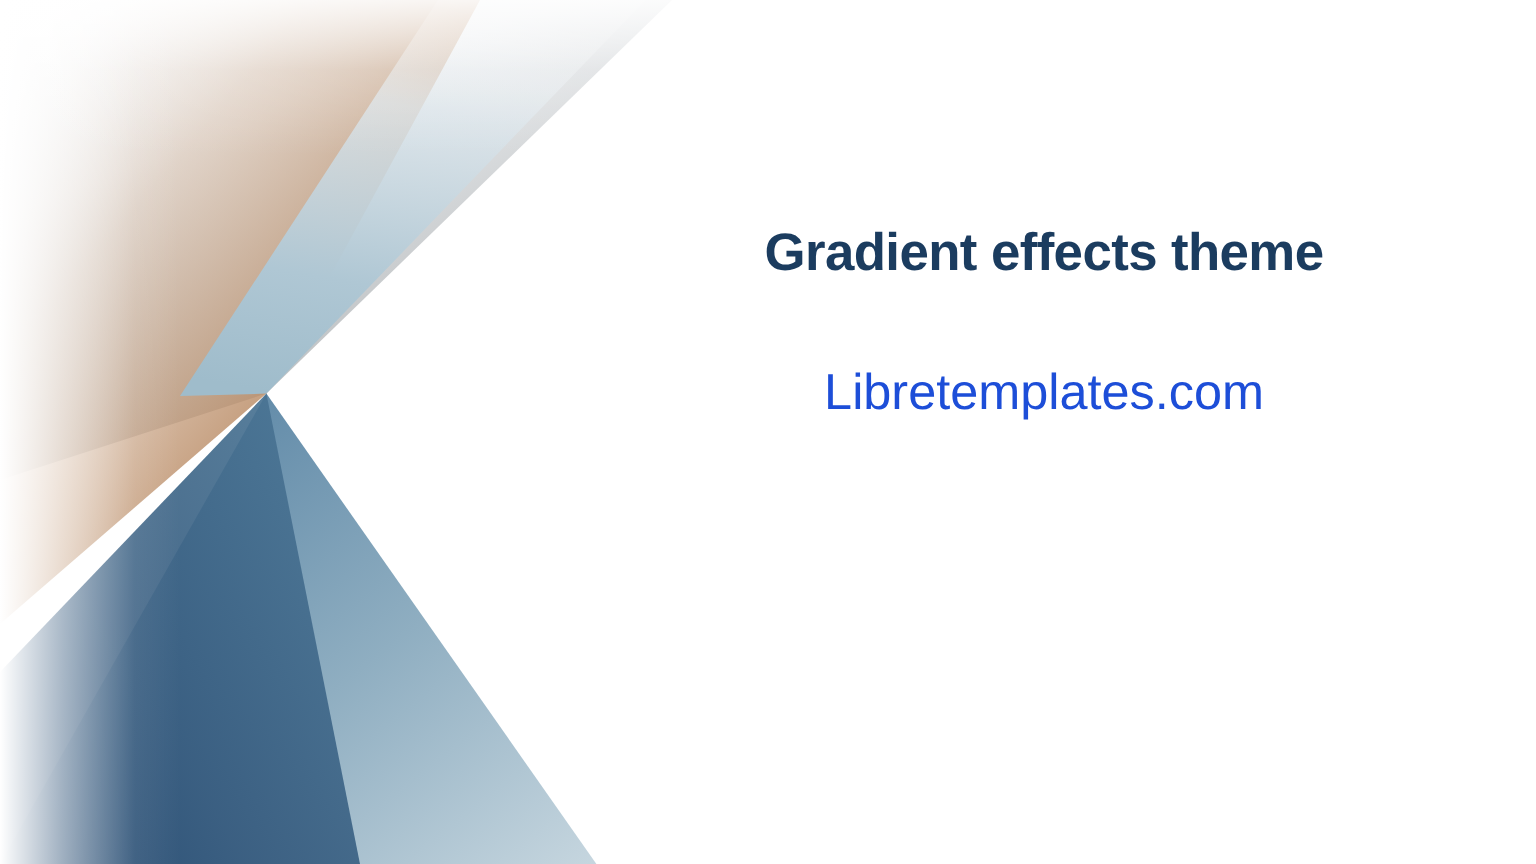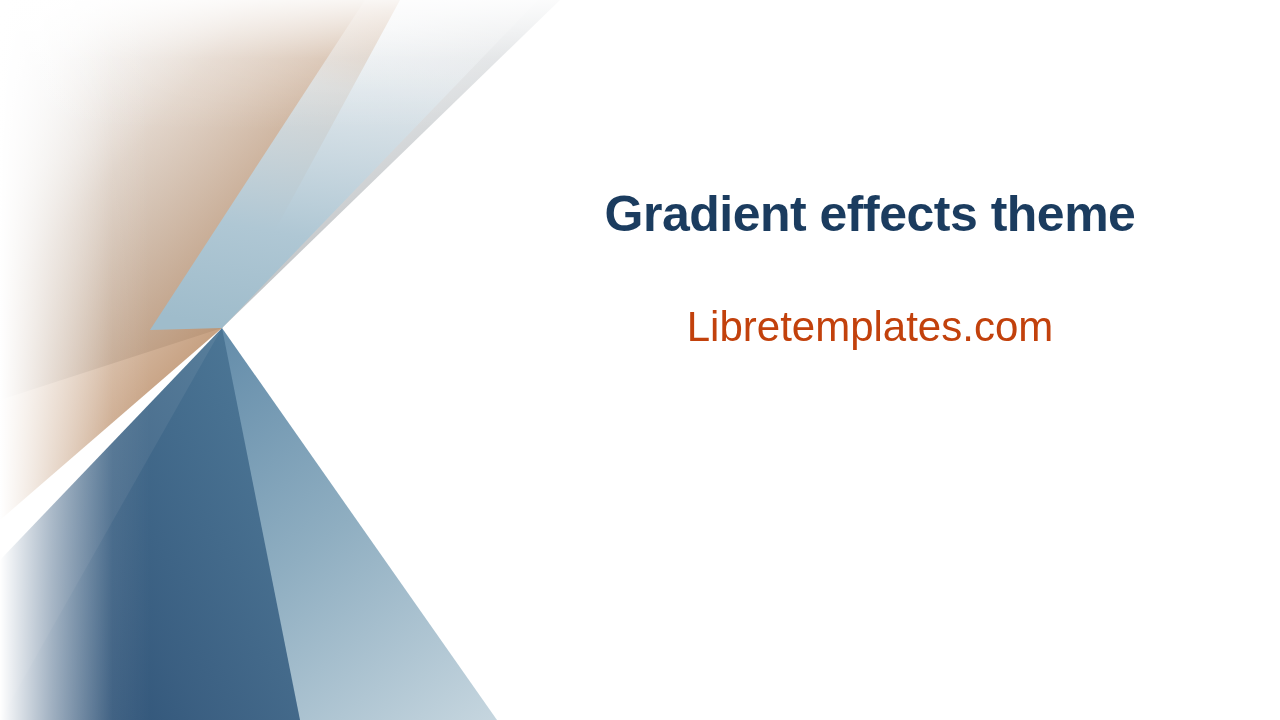--- a/index.html
+++ b/index.html
@@ -49,7 +49,7 @@
     top: 186px;
     width: 660px;
     text-align: center;
-    font-size: 50px;
+    font-size: 44px;
     font-weight: bold;
     line-height: 1.15;
     letter-spacing: -0.5px;

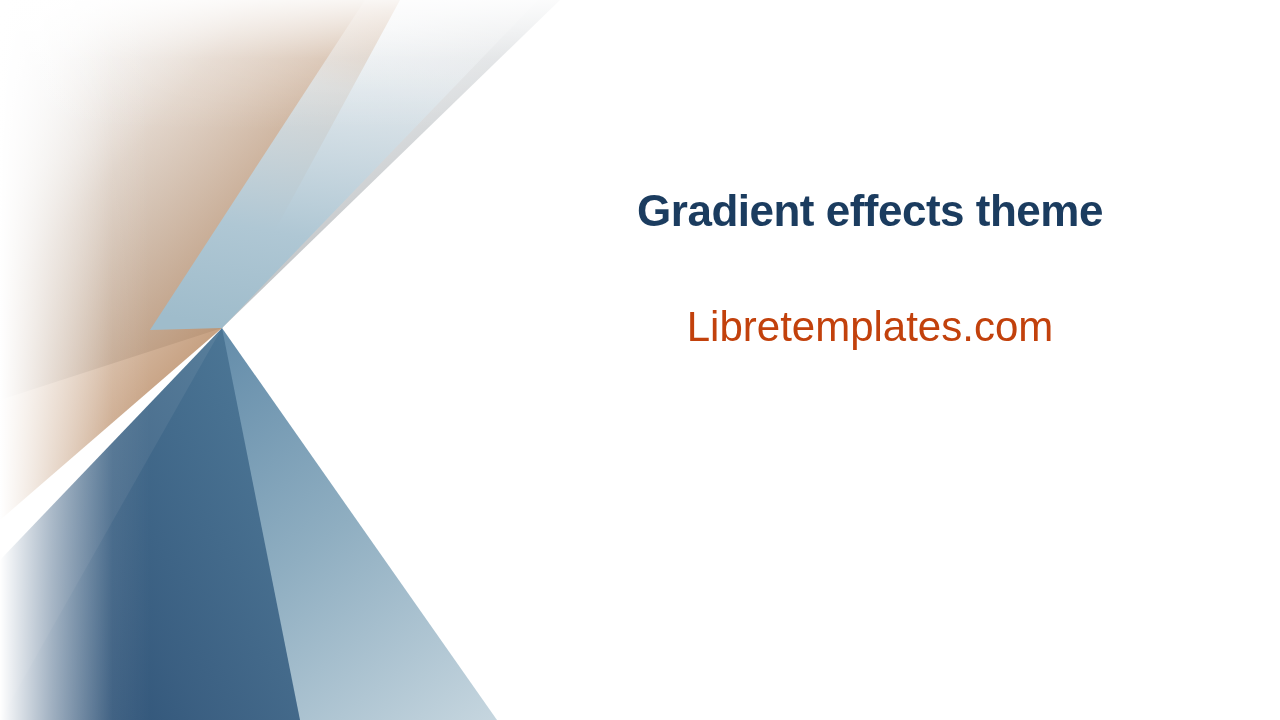--- a/index.html
+++ b/index.html
@@ -65,7 +65,7 @@
     font-size: 42px;
     font-weight: normal;
     line-height: 1.2;
-    color: #c2410c;
+    color: #1d4ed8;
     white-space: nowrap;
   }
 </style>

